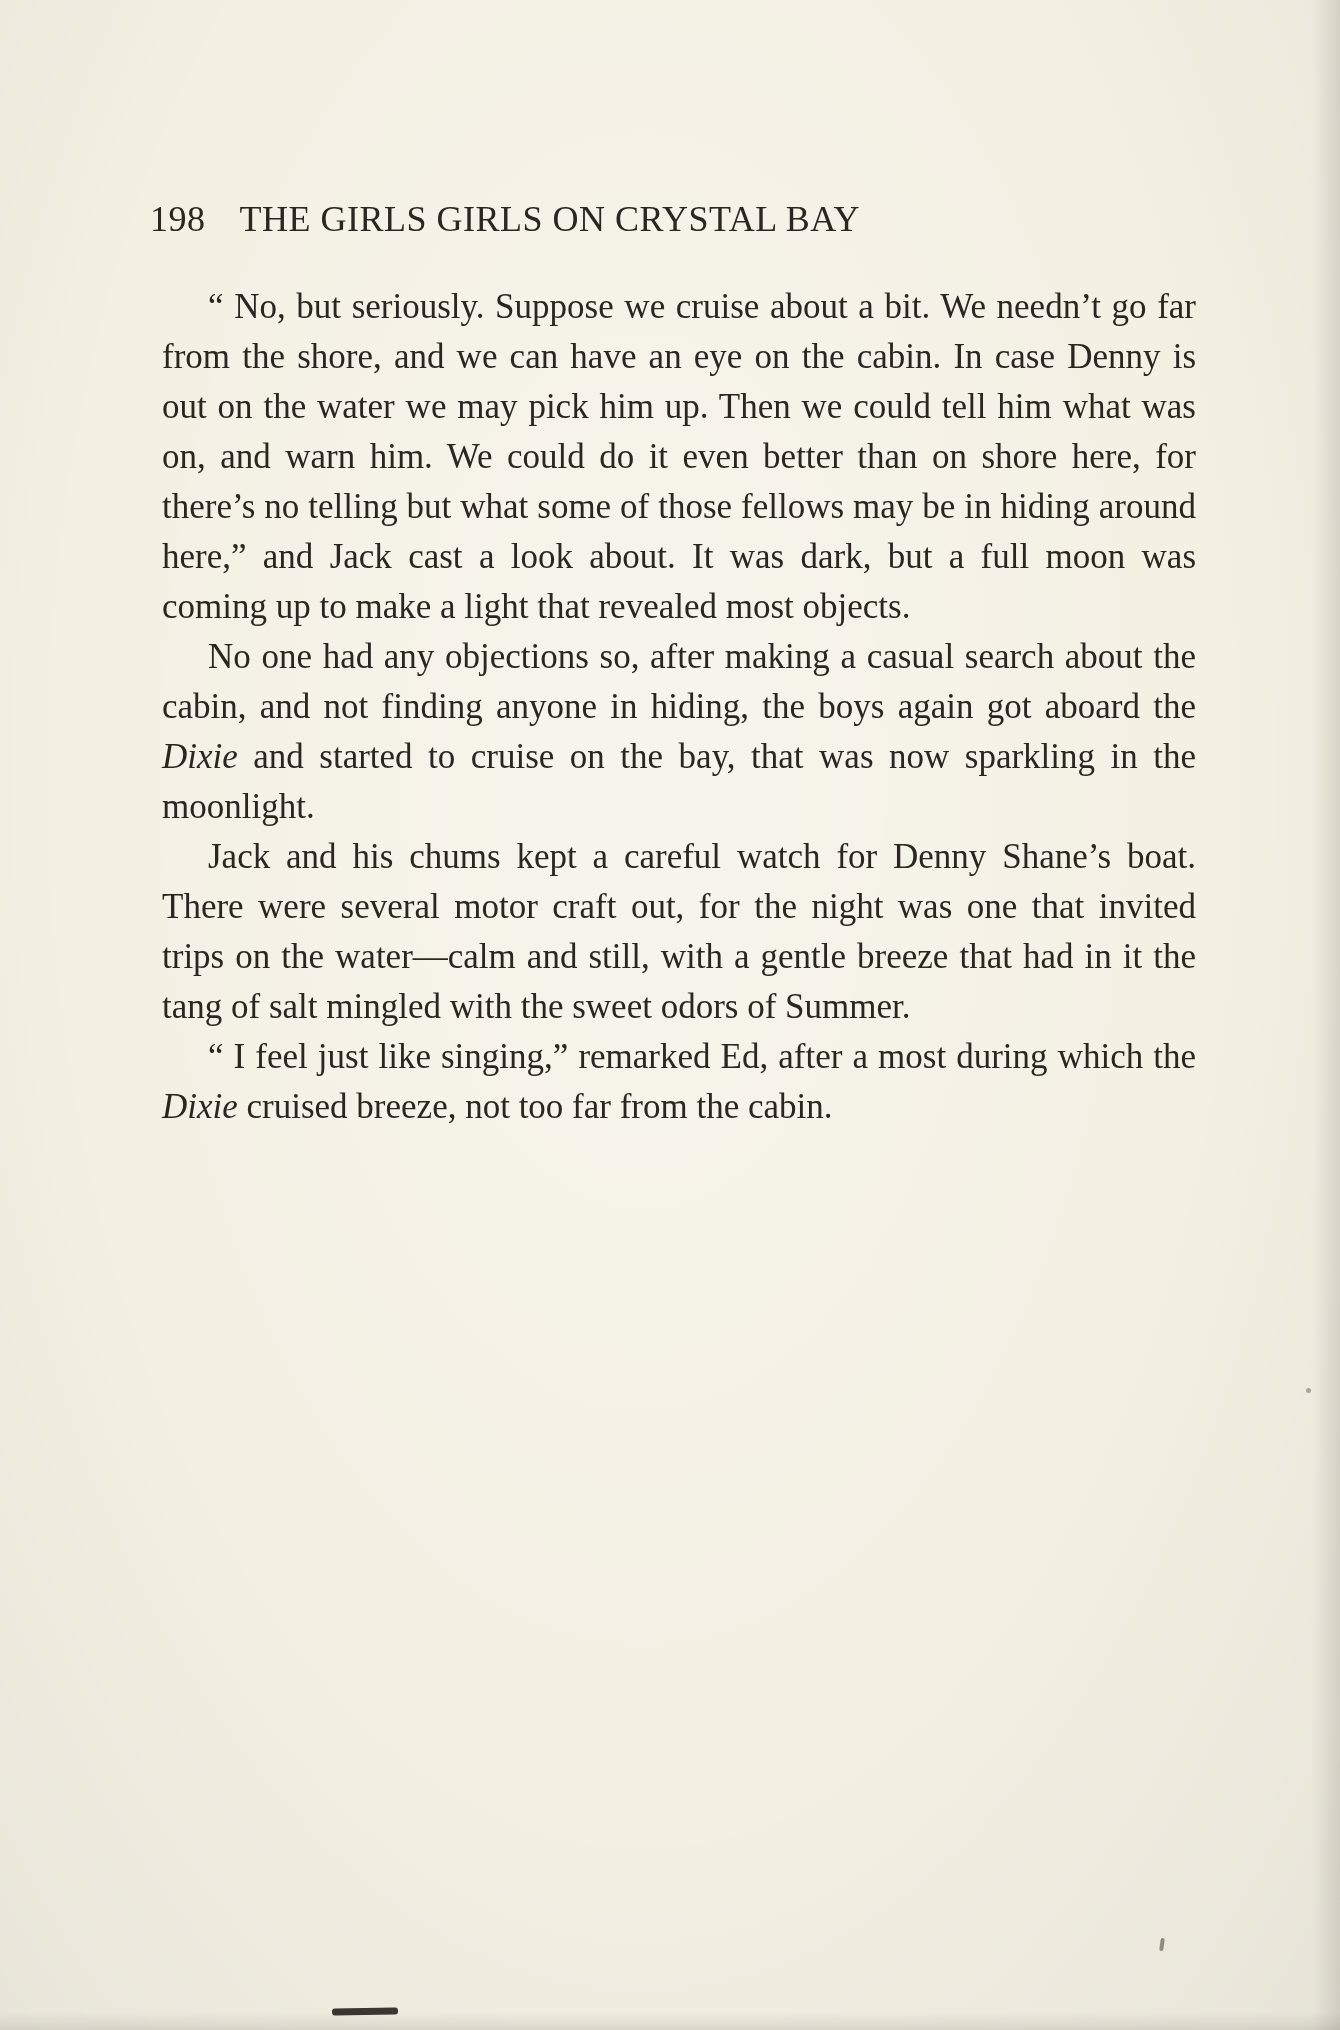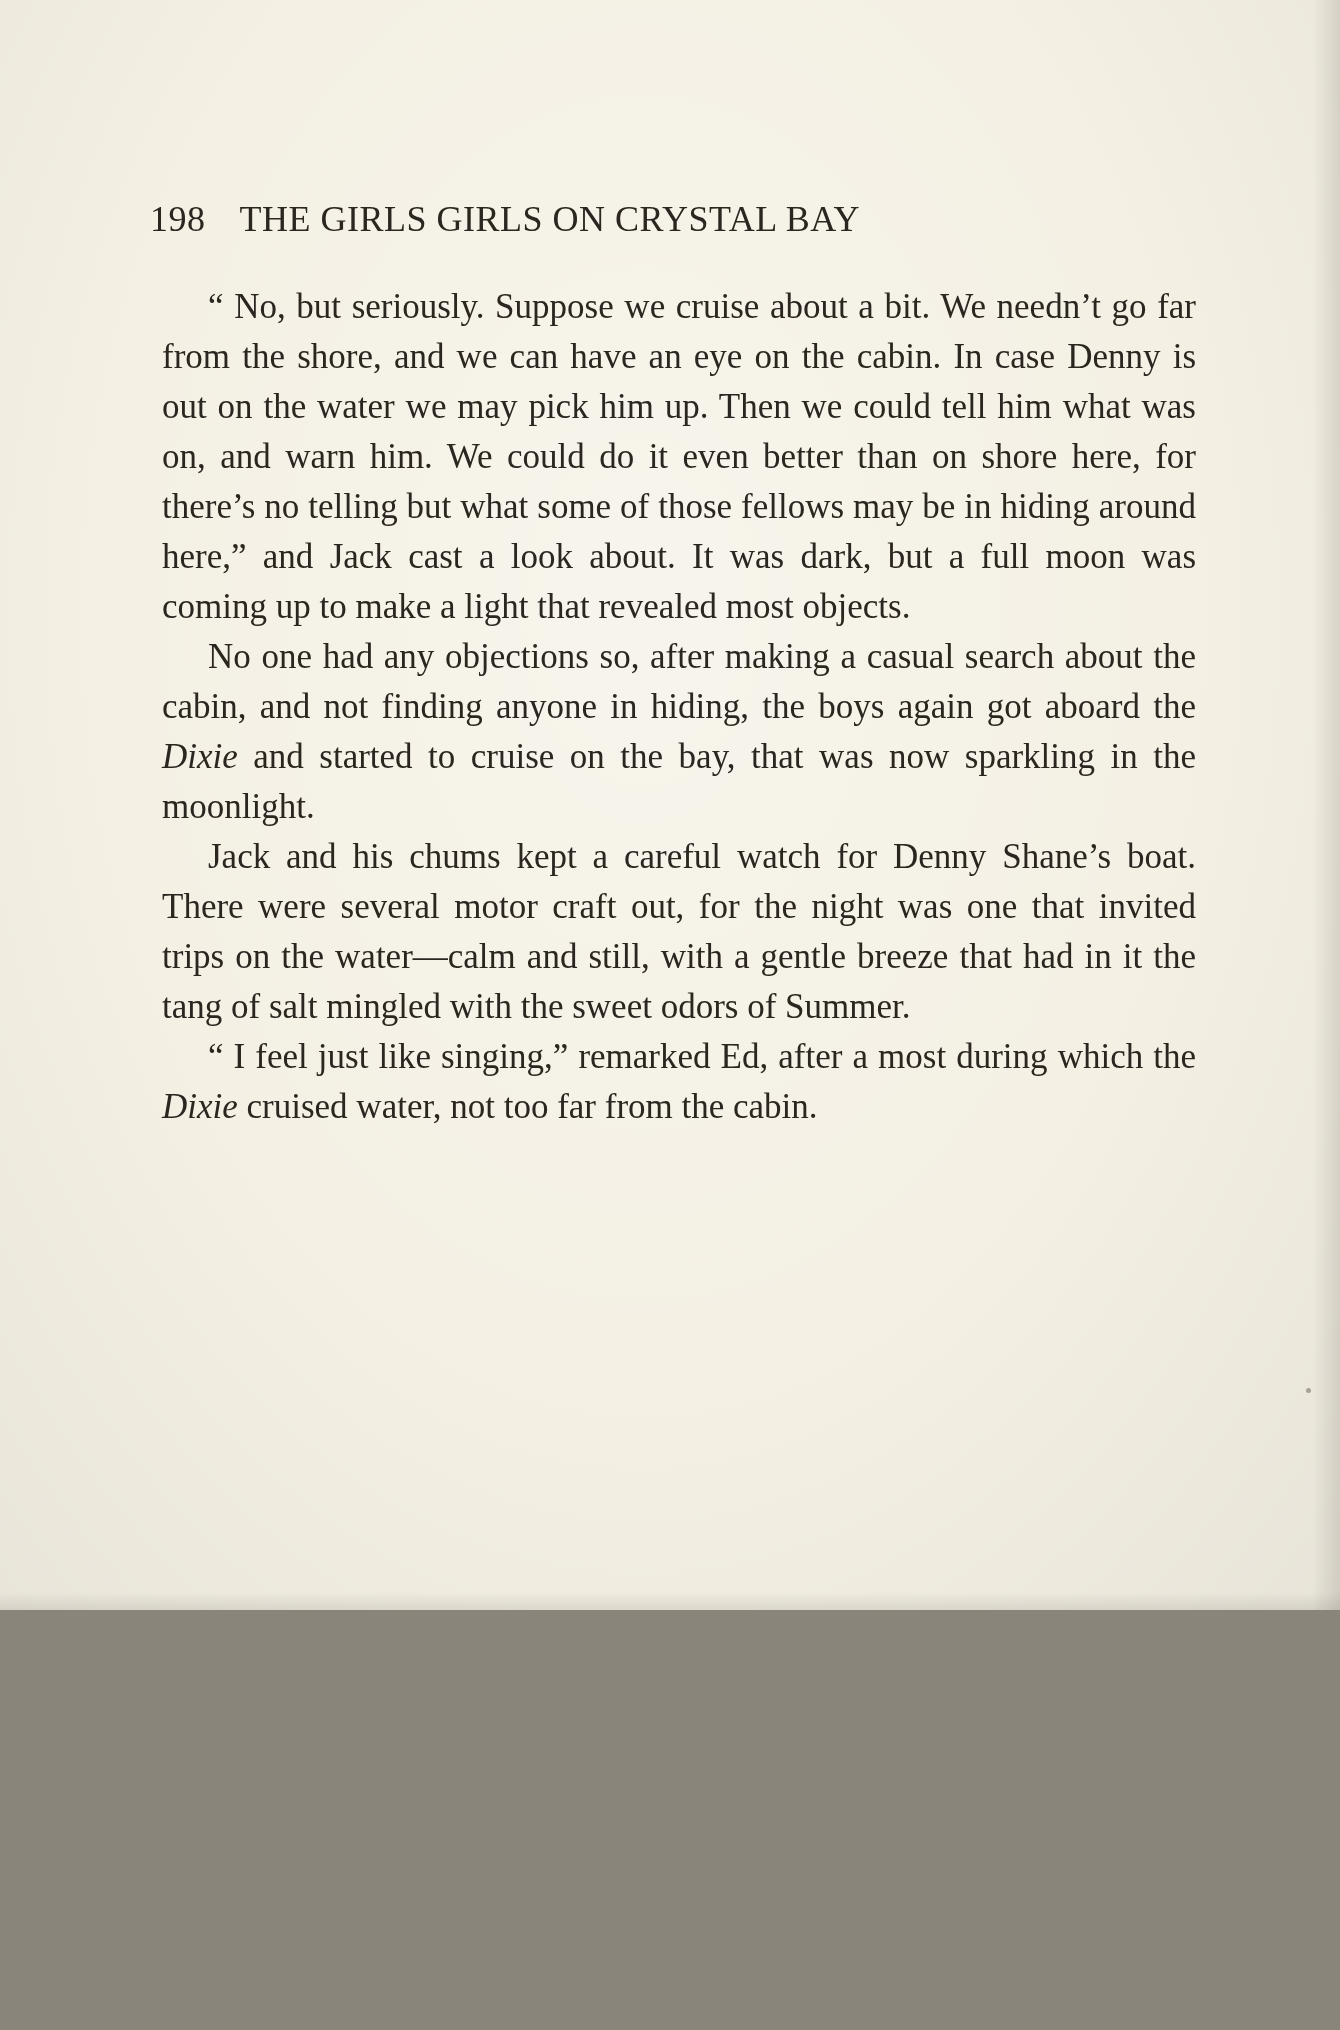--- a/index.html
+++ b/index.html
@@ -8,7 +8,7 @@
   .page {
     position: relative;
     width: 1340px;
-    height: 1610px;
+    height: 2030px;
     margin: 0 auto;
     background: var(--paper, #f4f0e4);
     background-image:

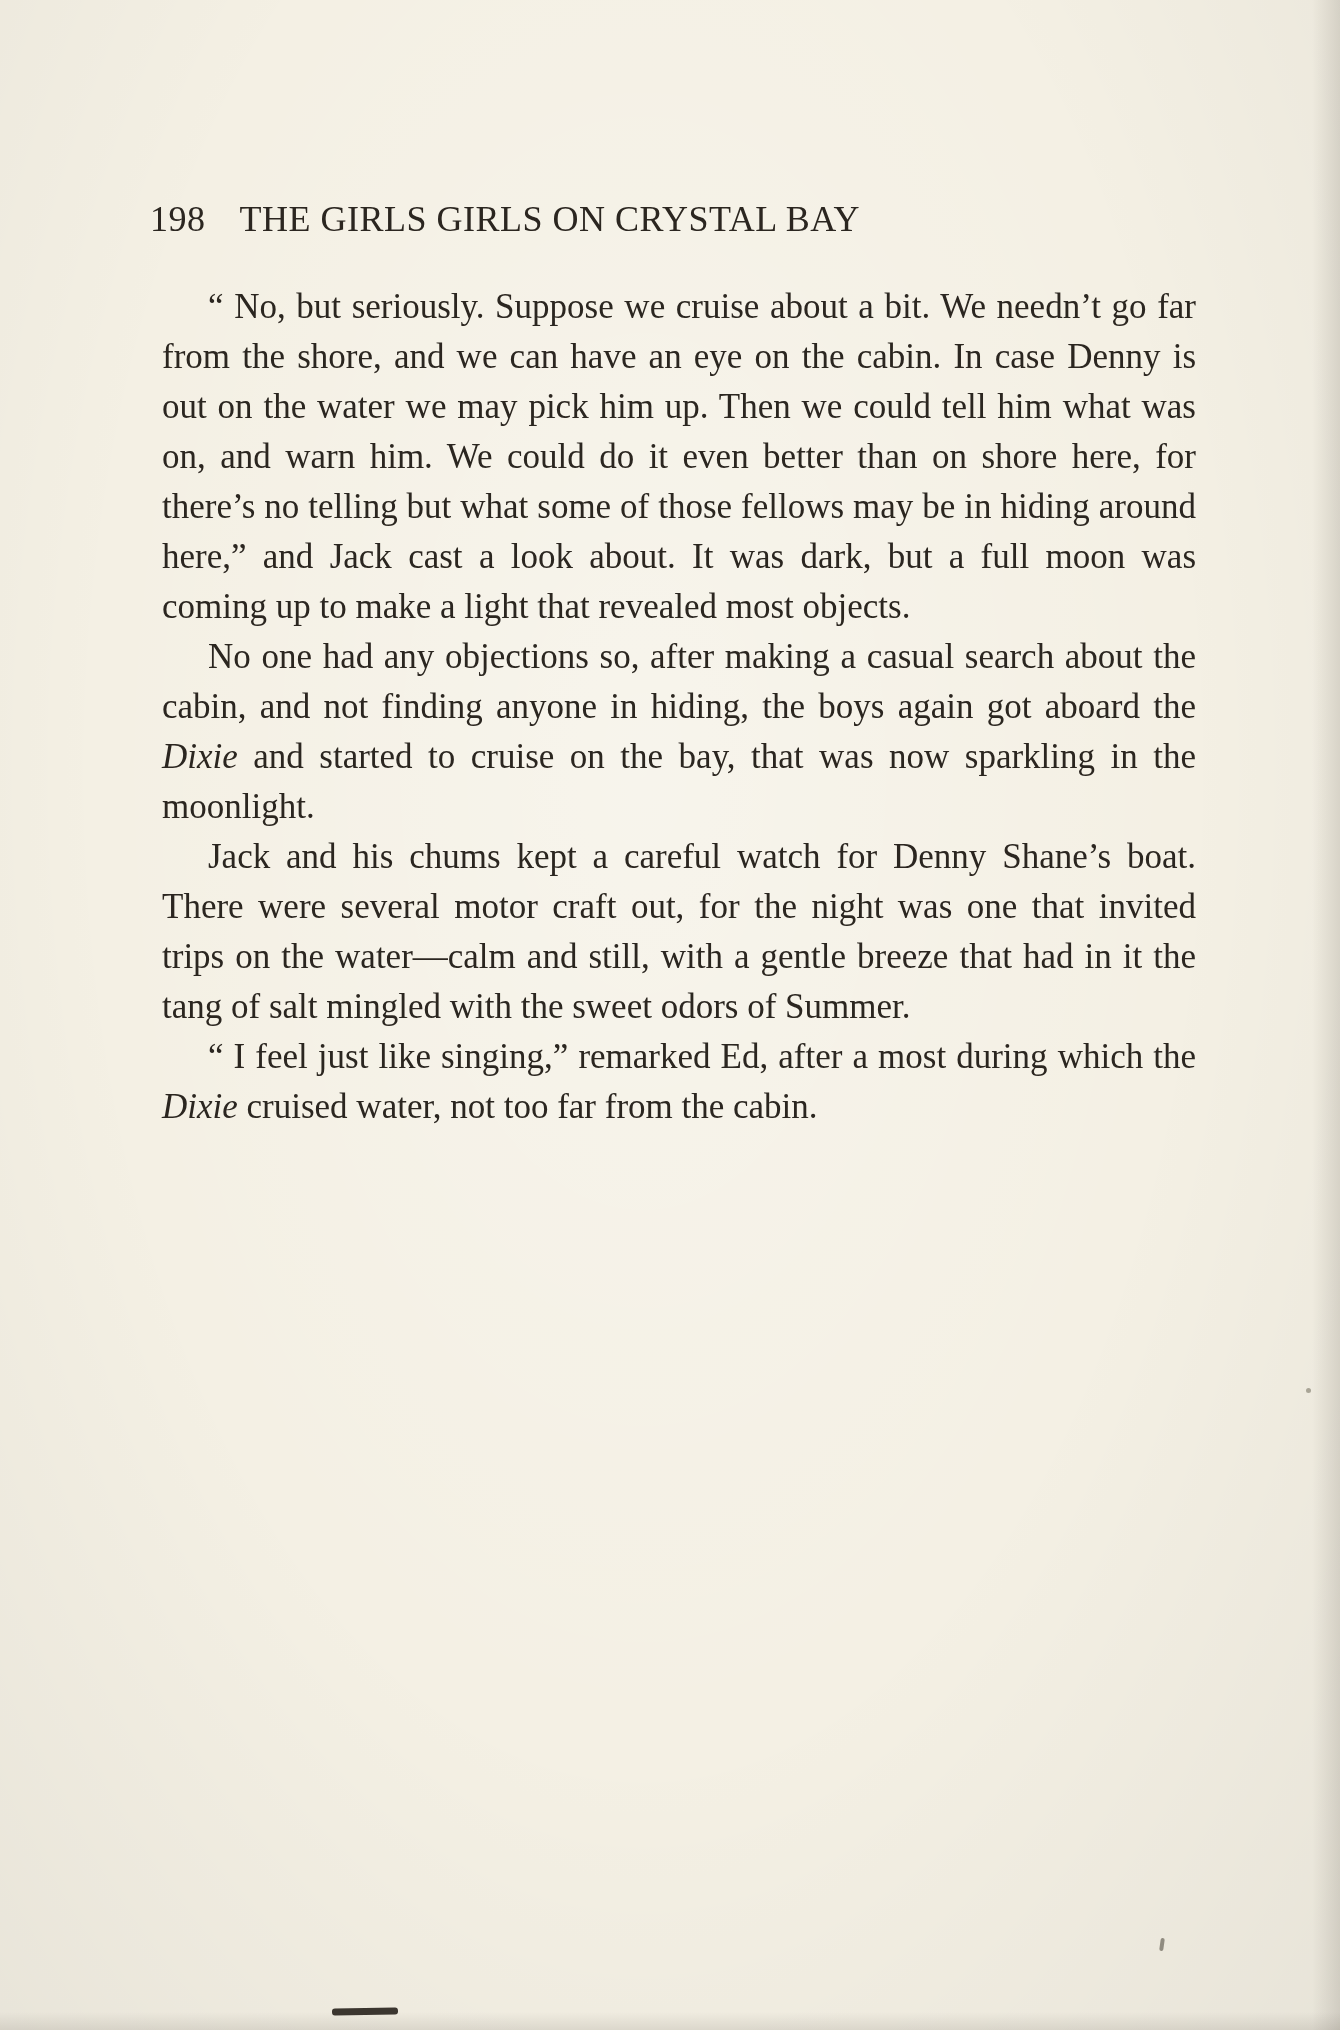--- a/index.html
+++ b/index.html
@@ -103,7 +103,7 @@
       <p class="para"><span>“ No, but seriously.  Suppose we cruise about a bit.  We needn’t go far from the shore, and we can have an eye on the cabin.  In case Denny is out on the water we may pick him up.  Then we could tell him what was on, and warn him.  We could do it even better than on shore here, for there’s no telling but what some of those fellows may be in hiding around here,” and Jack cast a look about.  It was dark, but a full moon was coming up to make a light that revealed most objects.</span></p>
       <p class="para"><span>No one had any objections so, after making a casual search about the cabin, and not finding anyone in hiding, the boys again got aboard the </span><em>Dixie</em><span> and started to cruise on the bay, that was now sparkling in the moonlight.</span></p>
       <p class="para"><span>Jack and his chums kept a careful watch for Denny Shane’s boat.  There were several motor craft out, for the night was one that invited trips on the water—calm and still, with a gentle breeze that had in it the tang of salt mingled with the sweet odors of Summer.</span></p>
-      <p class="para"><span>“ I feel just like singing,” remarked Ed, after a most during which the </span><em>Dixie</em><span> cruised water, not too far from the cabin.</span></p>
+      <p class="para"><span>“ I feel just like singing,” remarked Ed, after a most during which the </span><em>Dixie</em><span> cruised breeze, not too far from the cabin.</span></p>
     </main>
 
   <div class="edge-shade"></div>

